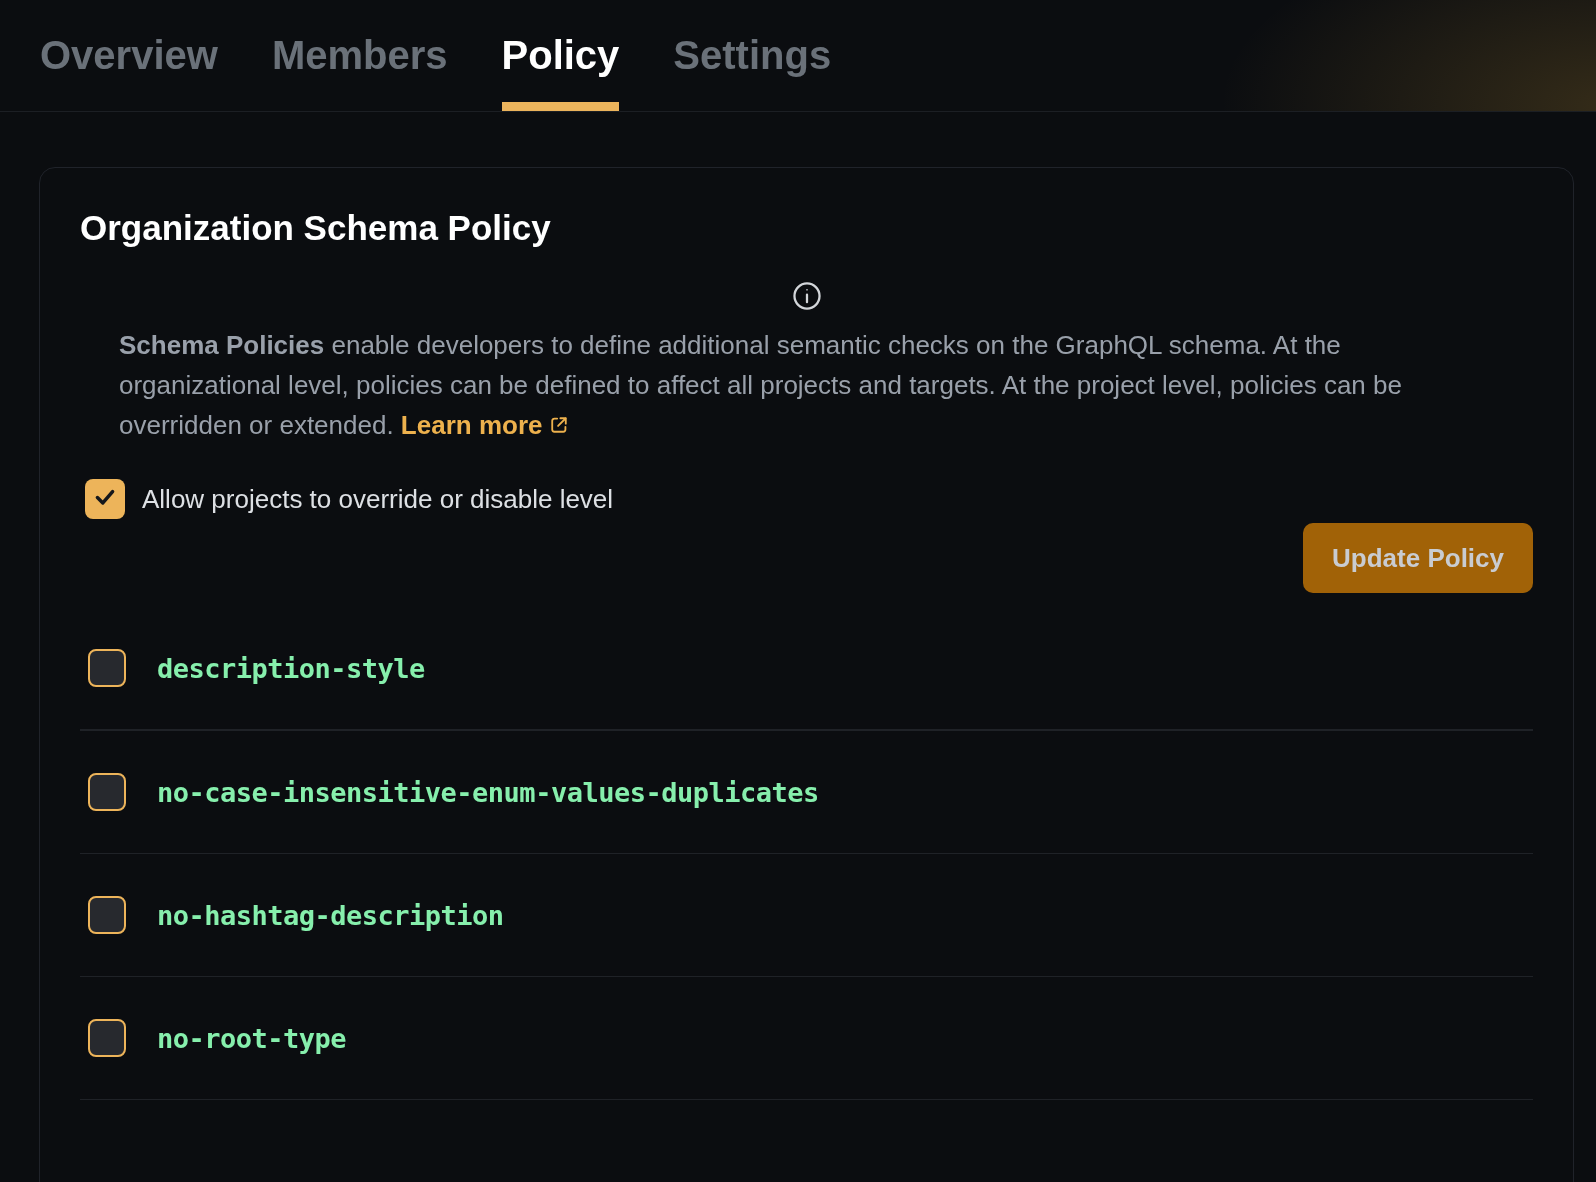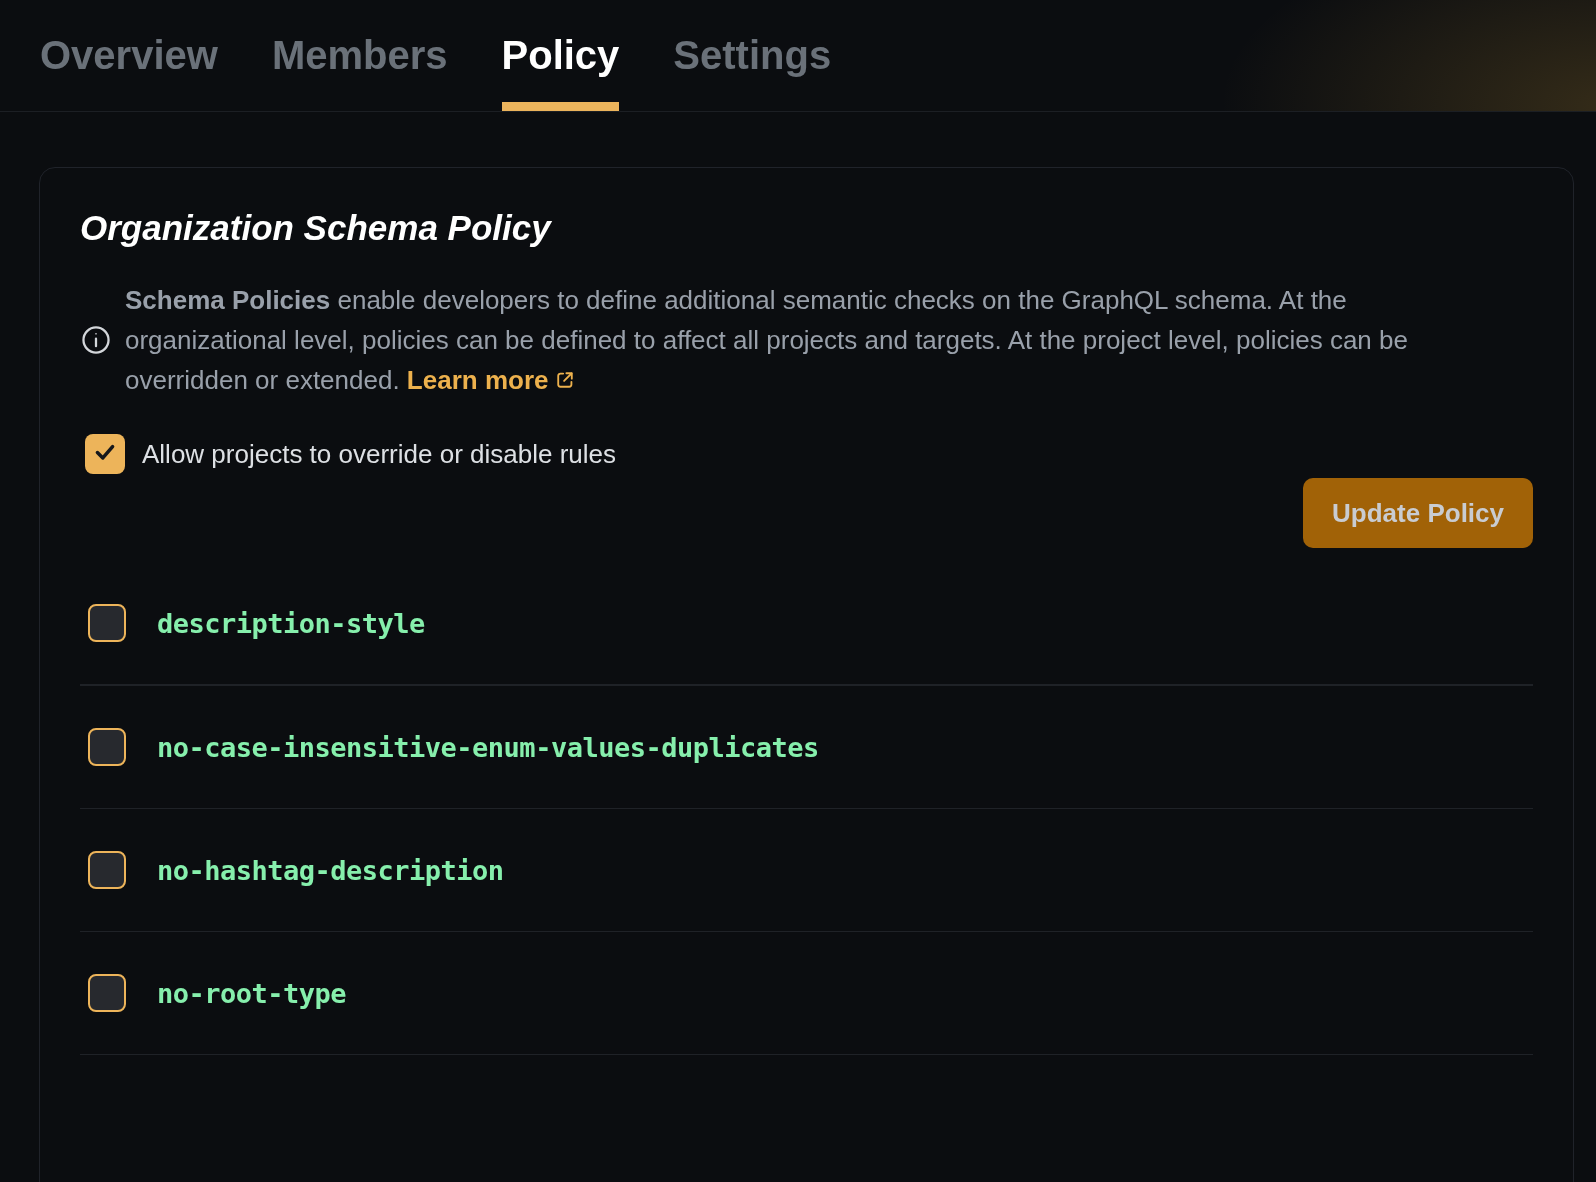--- a/index.html
+++ b/index.html
@@ -56,7 +56,6 @@
     font-weight: bold;
     color: #ffffff;
     margin-bottom: 32px;
-    font-style: italic;
   }
 
   

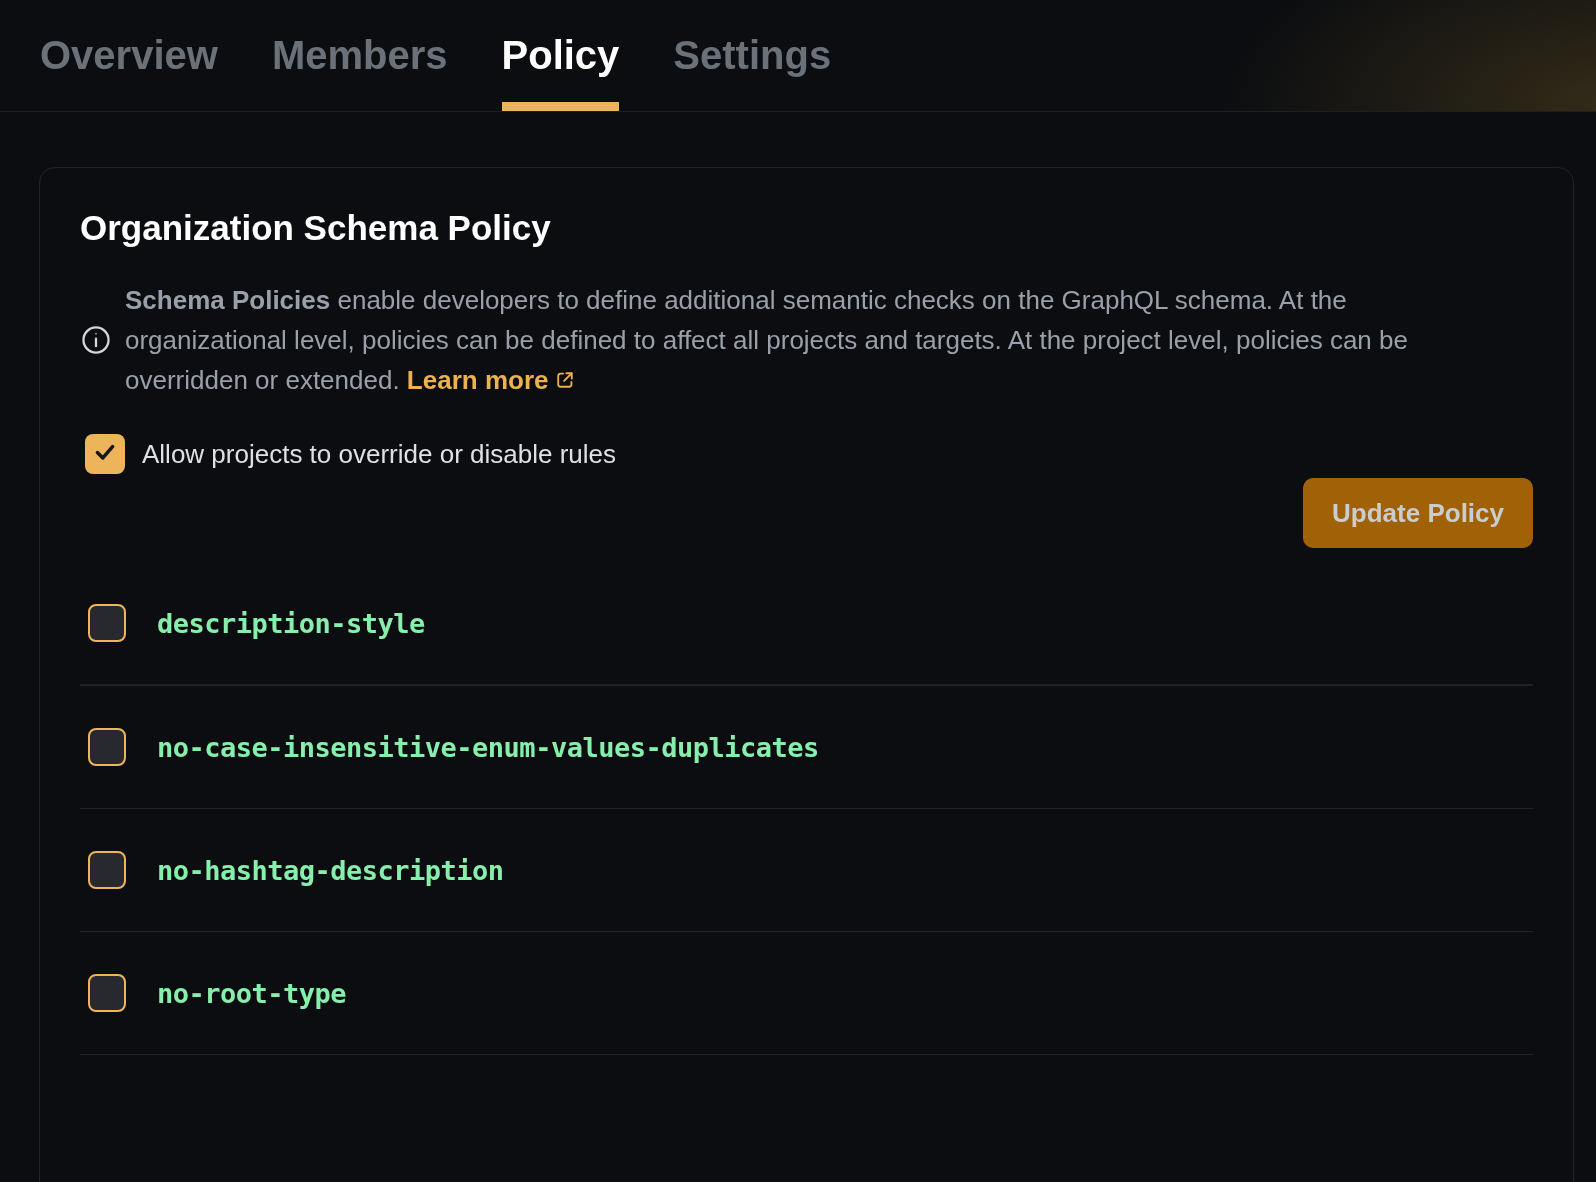--- a/index.html
+++ b/index.html
@@ -63,6 +63,7 @@
     display: flex;
     align-items: center;
     gap: 13px;
+    flex-direction: column;
   }
   .info-icon { flex: 0 0 auto; width: 32px; height: 32px; }
   .info-text {

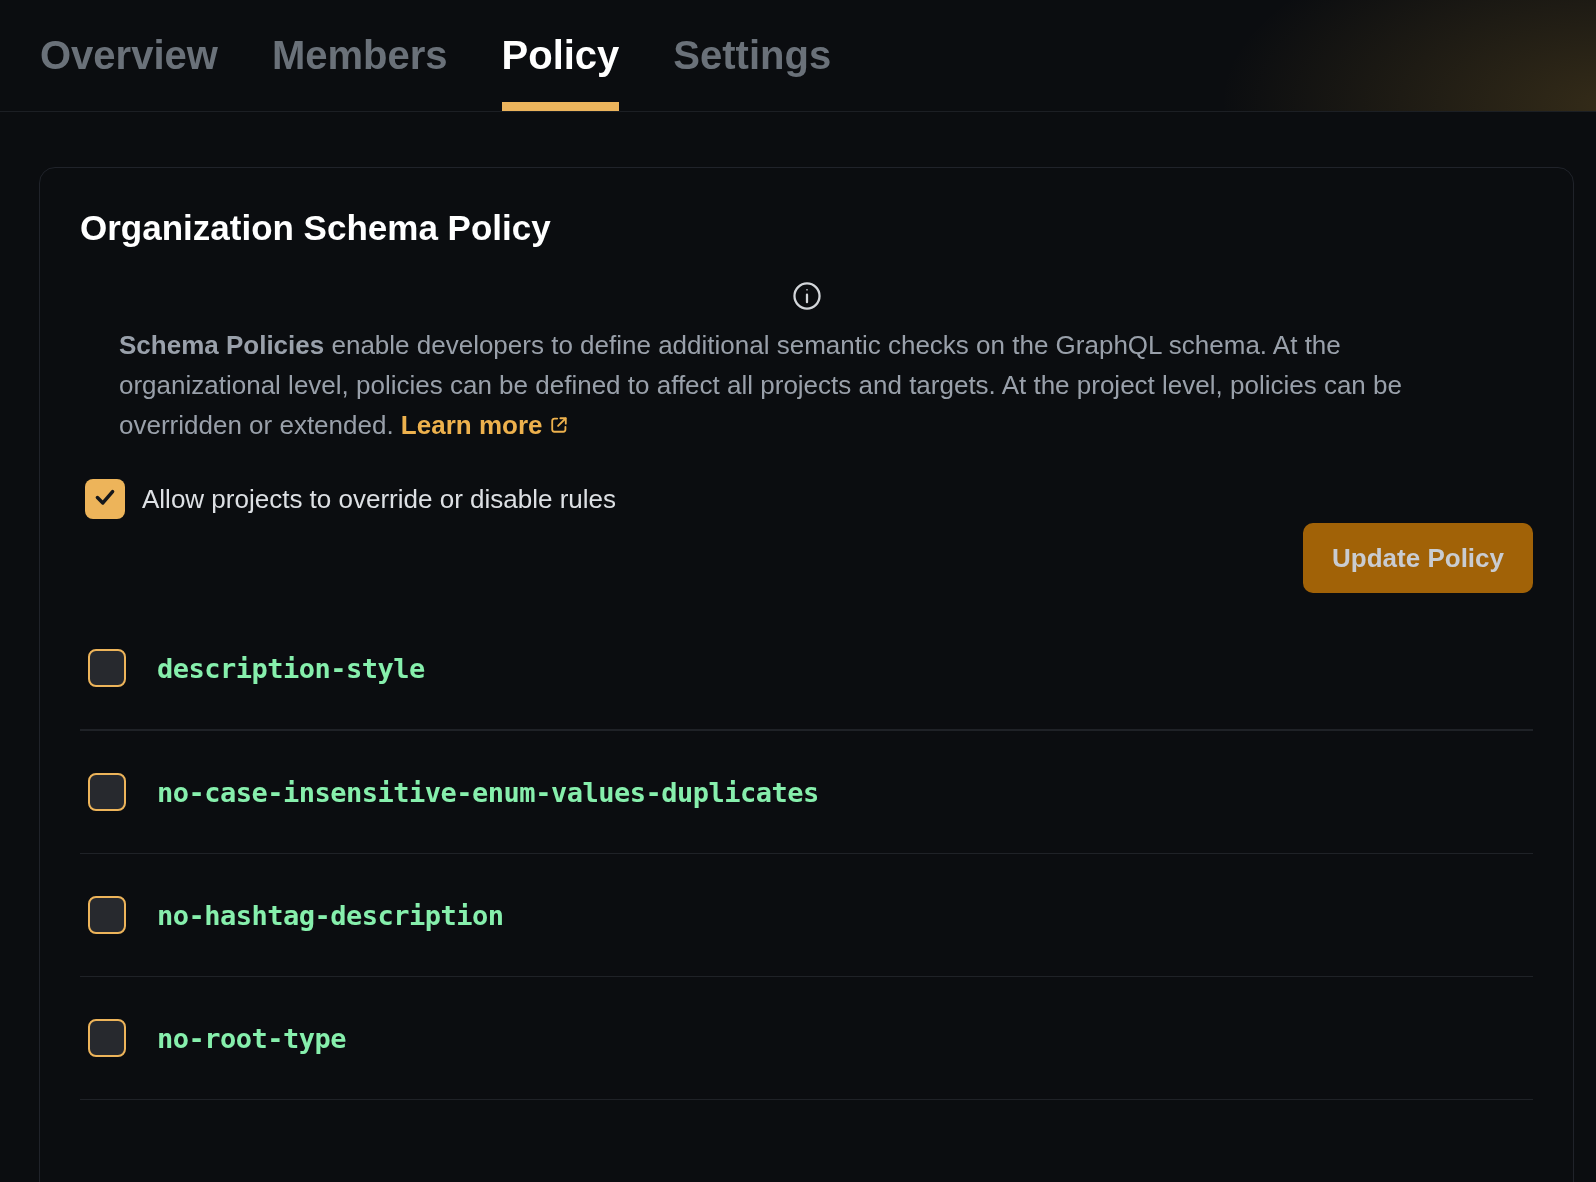--- a/index.html
+++ b/index.html
@@ -204,7 +204,7 @@
         </svg>
       </span>
     </span>
-    <span class="allow-label">Allow projects to override or disable rules</span>
+    <span class="allow-label">Allow projects to override or disable level</span>
   </div>
 
   <div class="button-row">

